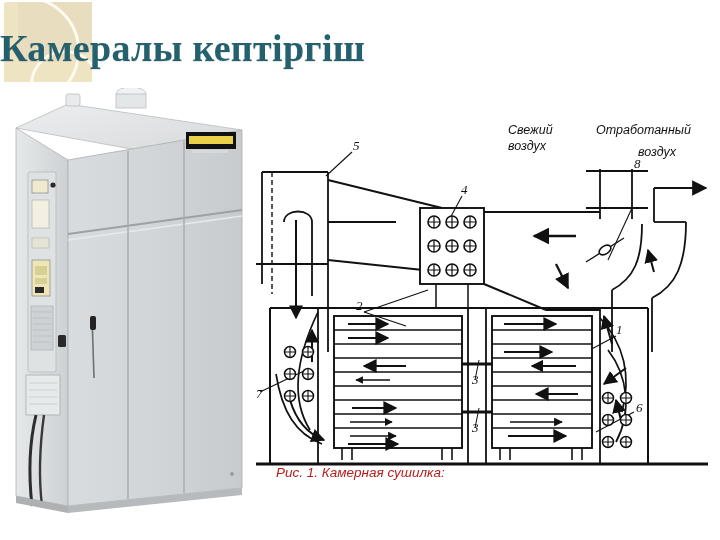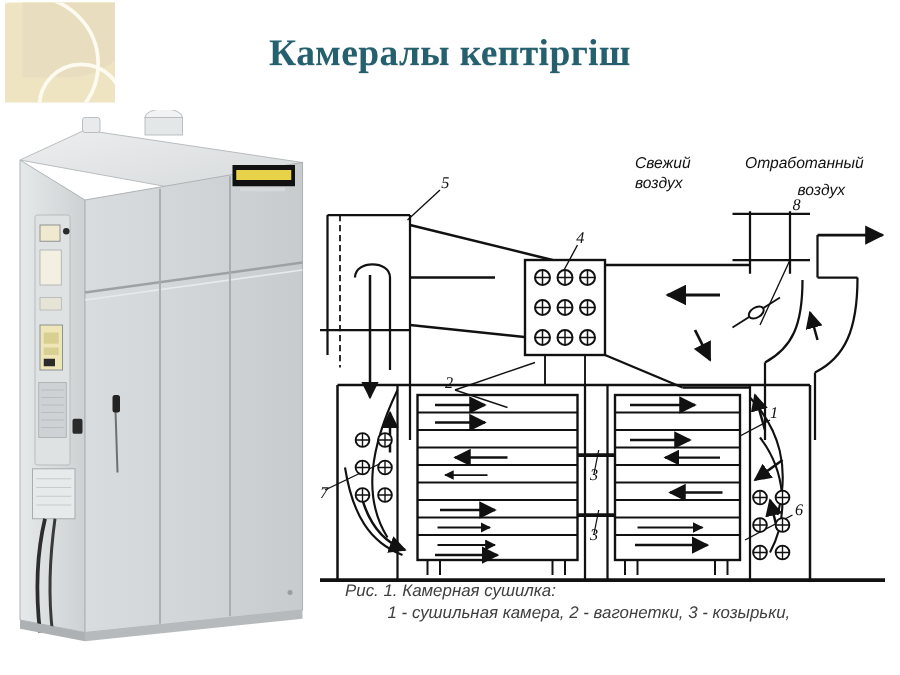--- a/index.html
+++ b/index.html
@@ -52,10 +52,9 @@
     position: absolute;
     left: 0; top: 26px;
     width: 720px;
-    text-align: center;
     font-family: "Liberation Serif", serif;
     font-weight: bold;
-    font-size: 30px;
+    font-size: 38px;
     letter-spacing: .3px;
     color: #24606e;
     text-shadow: 0 1px 0 rgba(0,0,0,.10);

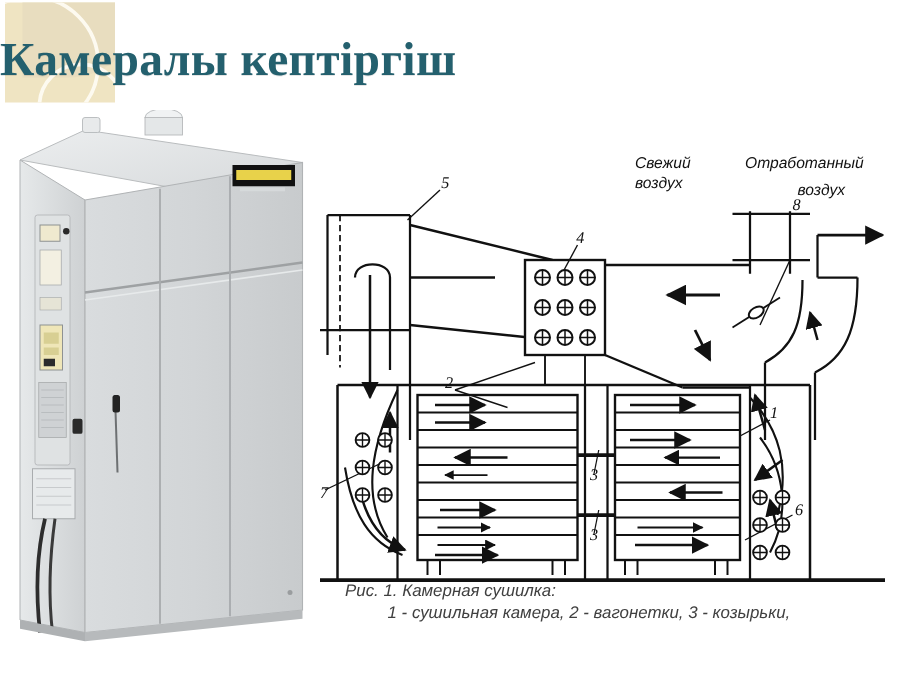--- a/index.html
+++ b/index.html
@@ -83,7 +83,7 @@
     width: 458px;
     font-family: "Liberation Sans", sans-serif;
     font-size: 13.5px;
-    color: #404040;
+    color: #b91c1c;
     line-height: 17px;
     font-style: italic;
   }

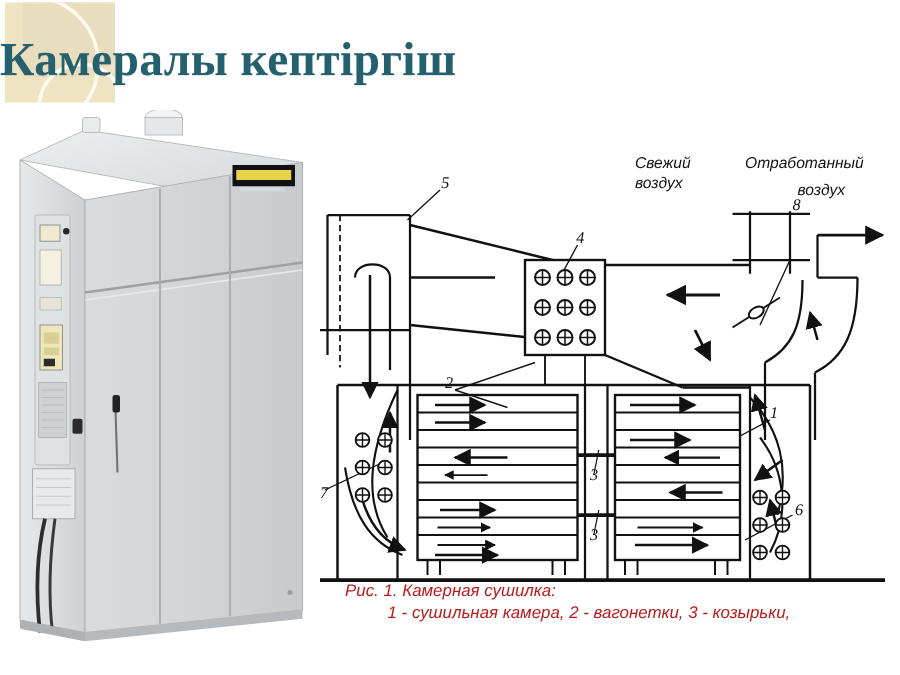--- a/index.html
+++ b/index.html
@@ -405,7 +405,6 @@
 
 <div id="figure-caption">
   <span class="cap-line-1">Рис. 1. Камерная сушилка:</span>
-  <span class="cap-line-2">1 - сушильная камера, 2 - вагонетки, 3 - козырьки,</span>
 </div>
 
 </body></html>

